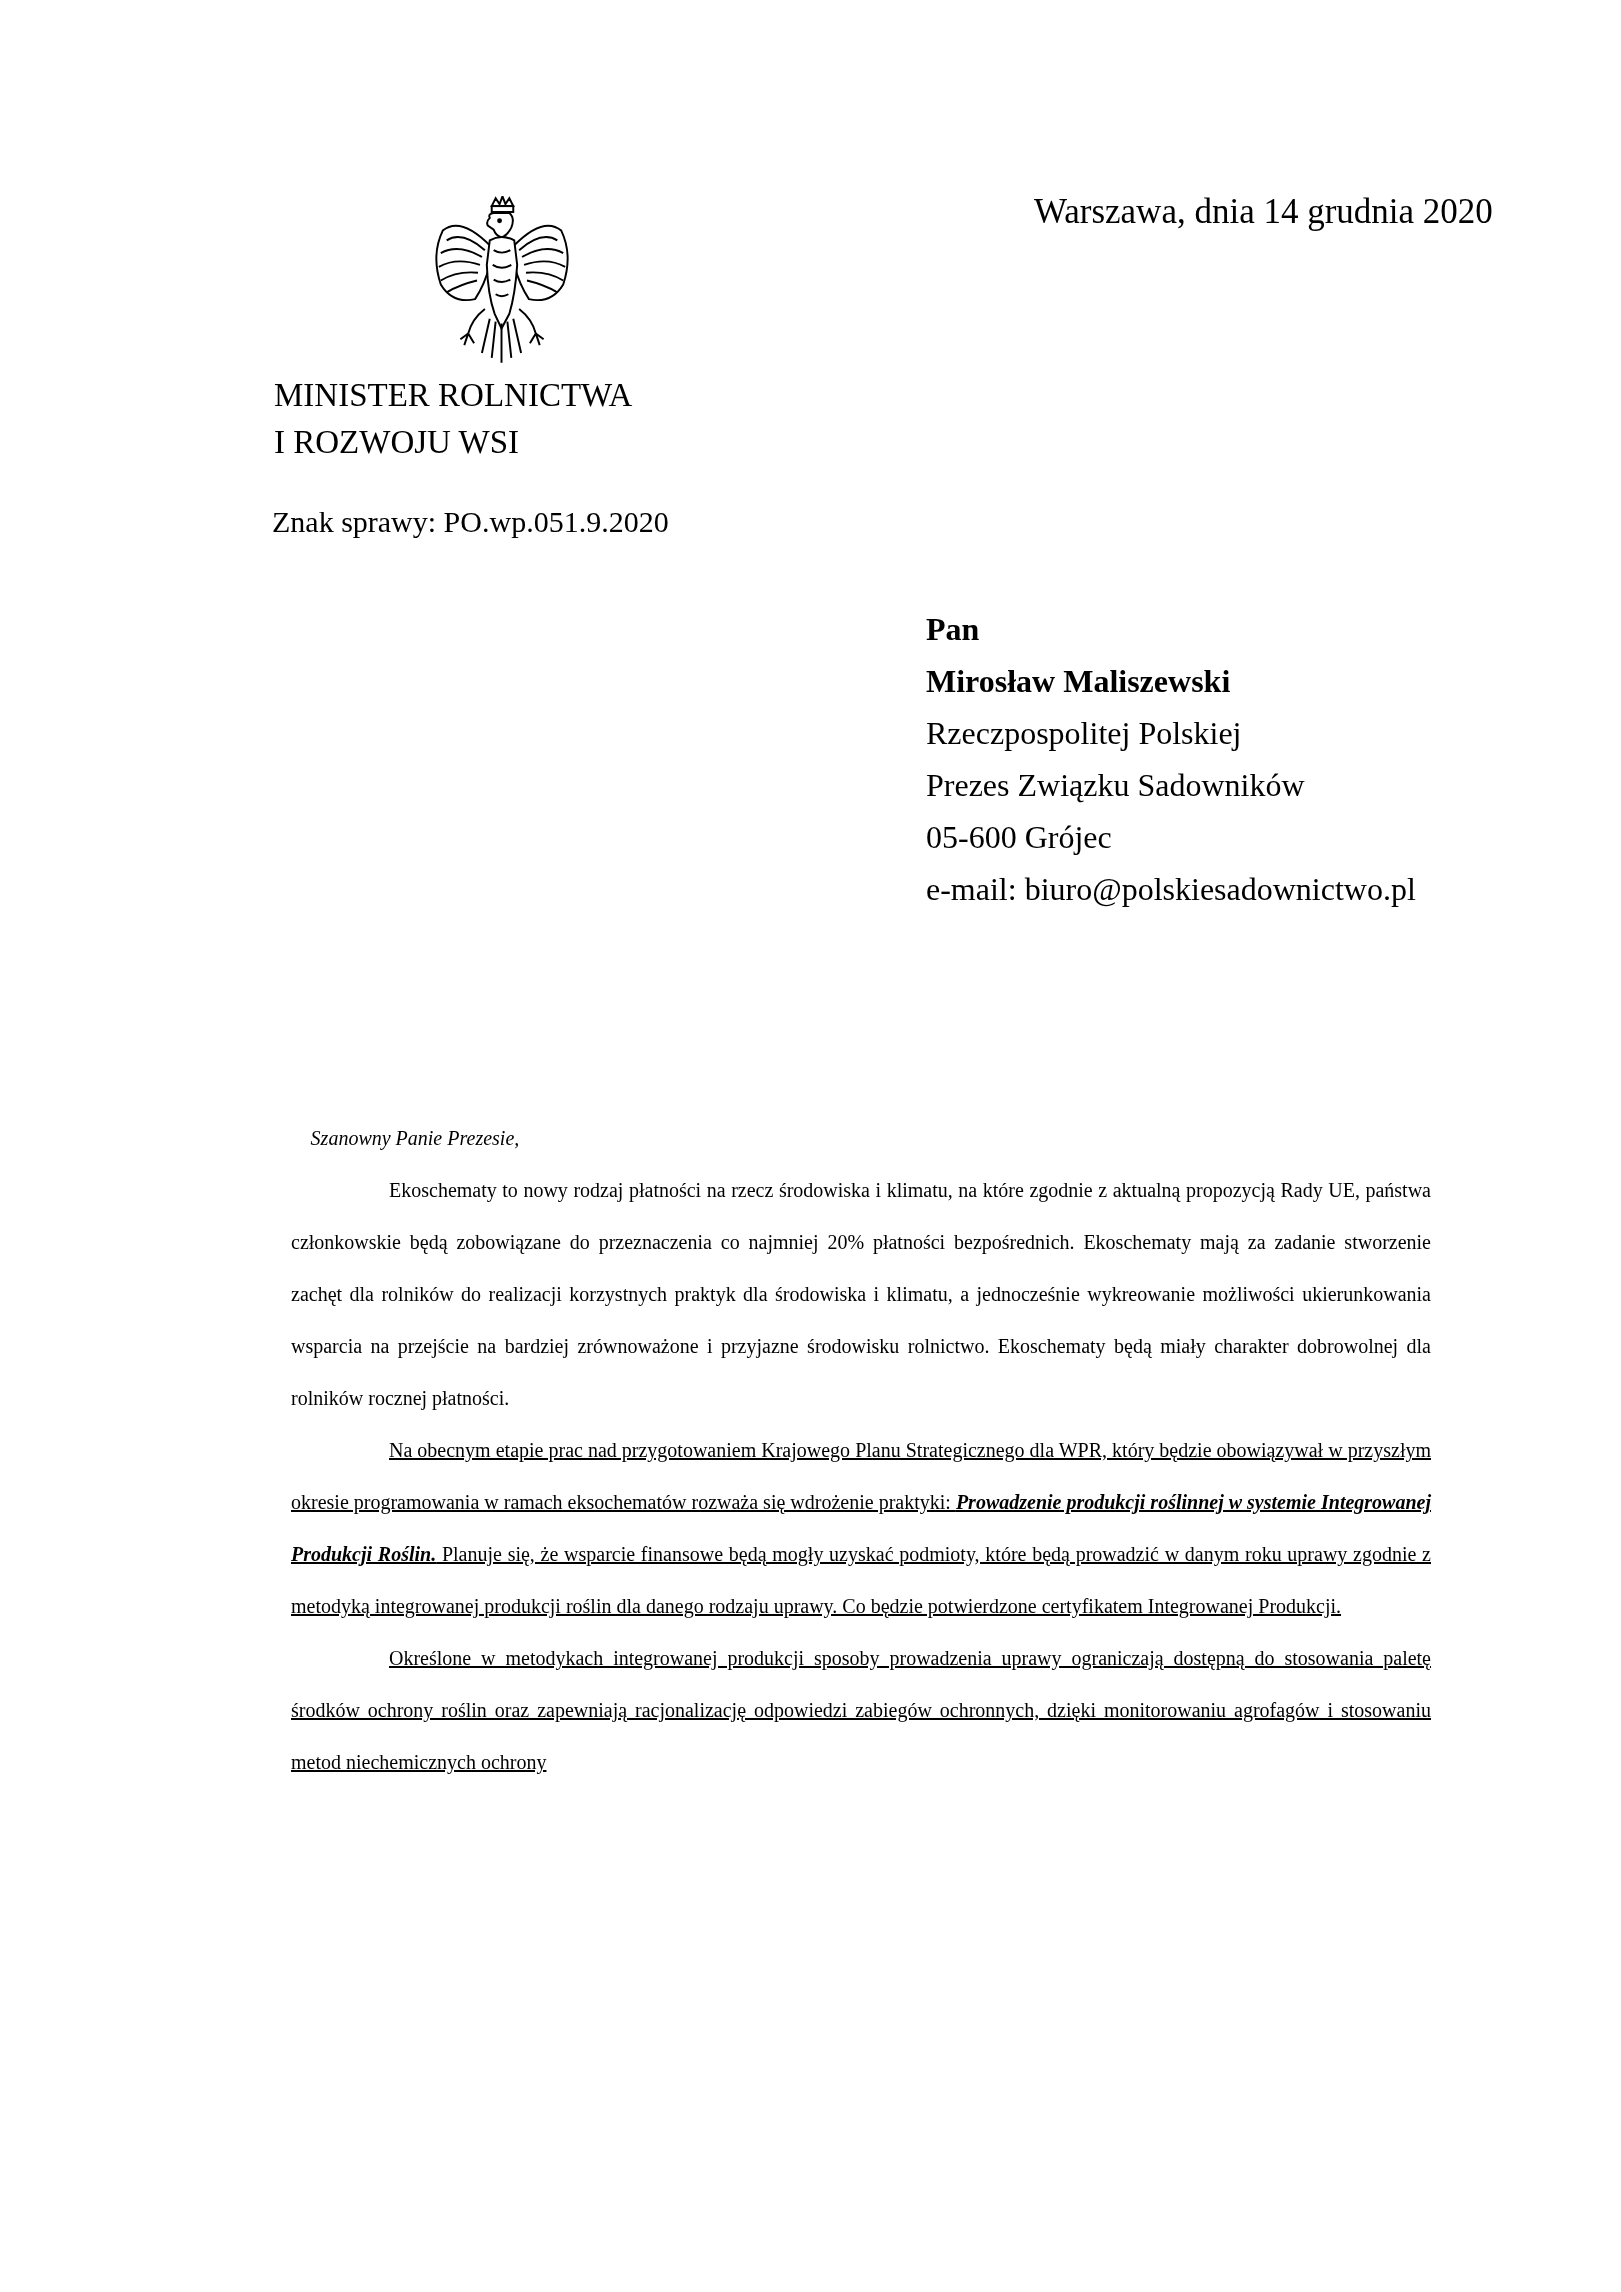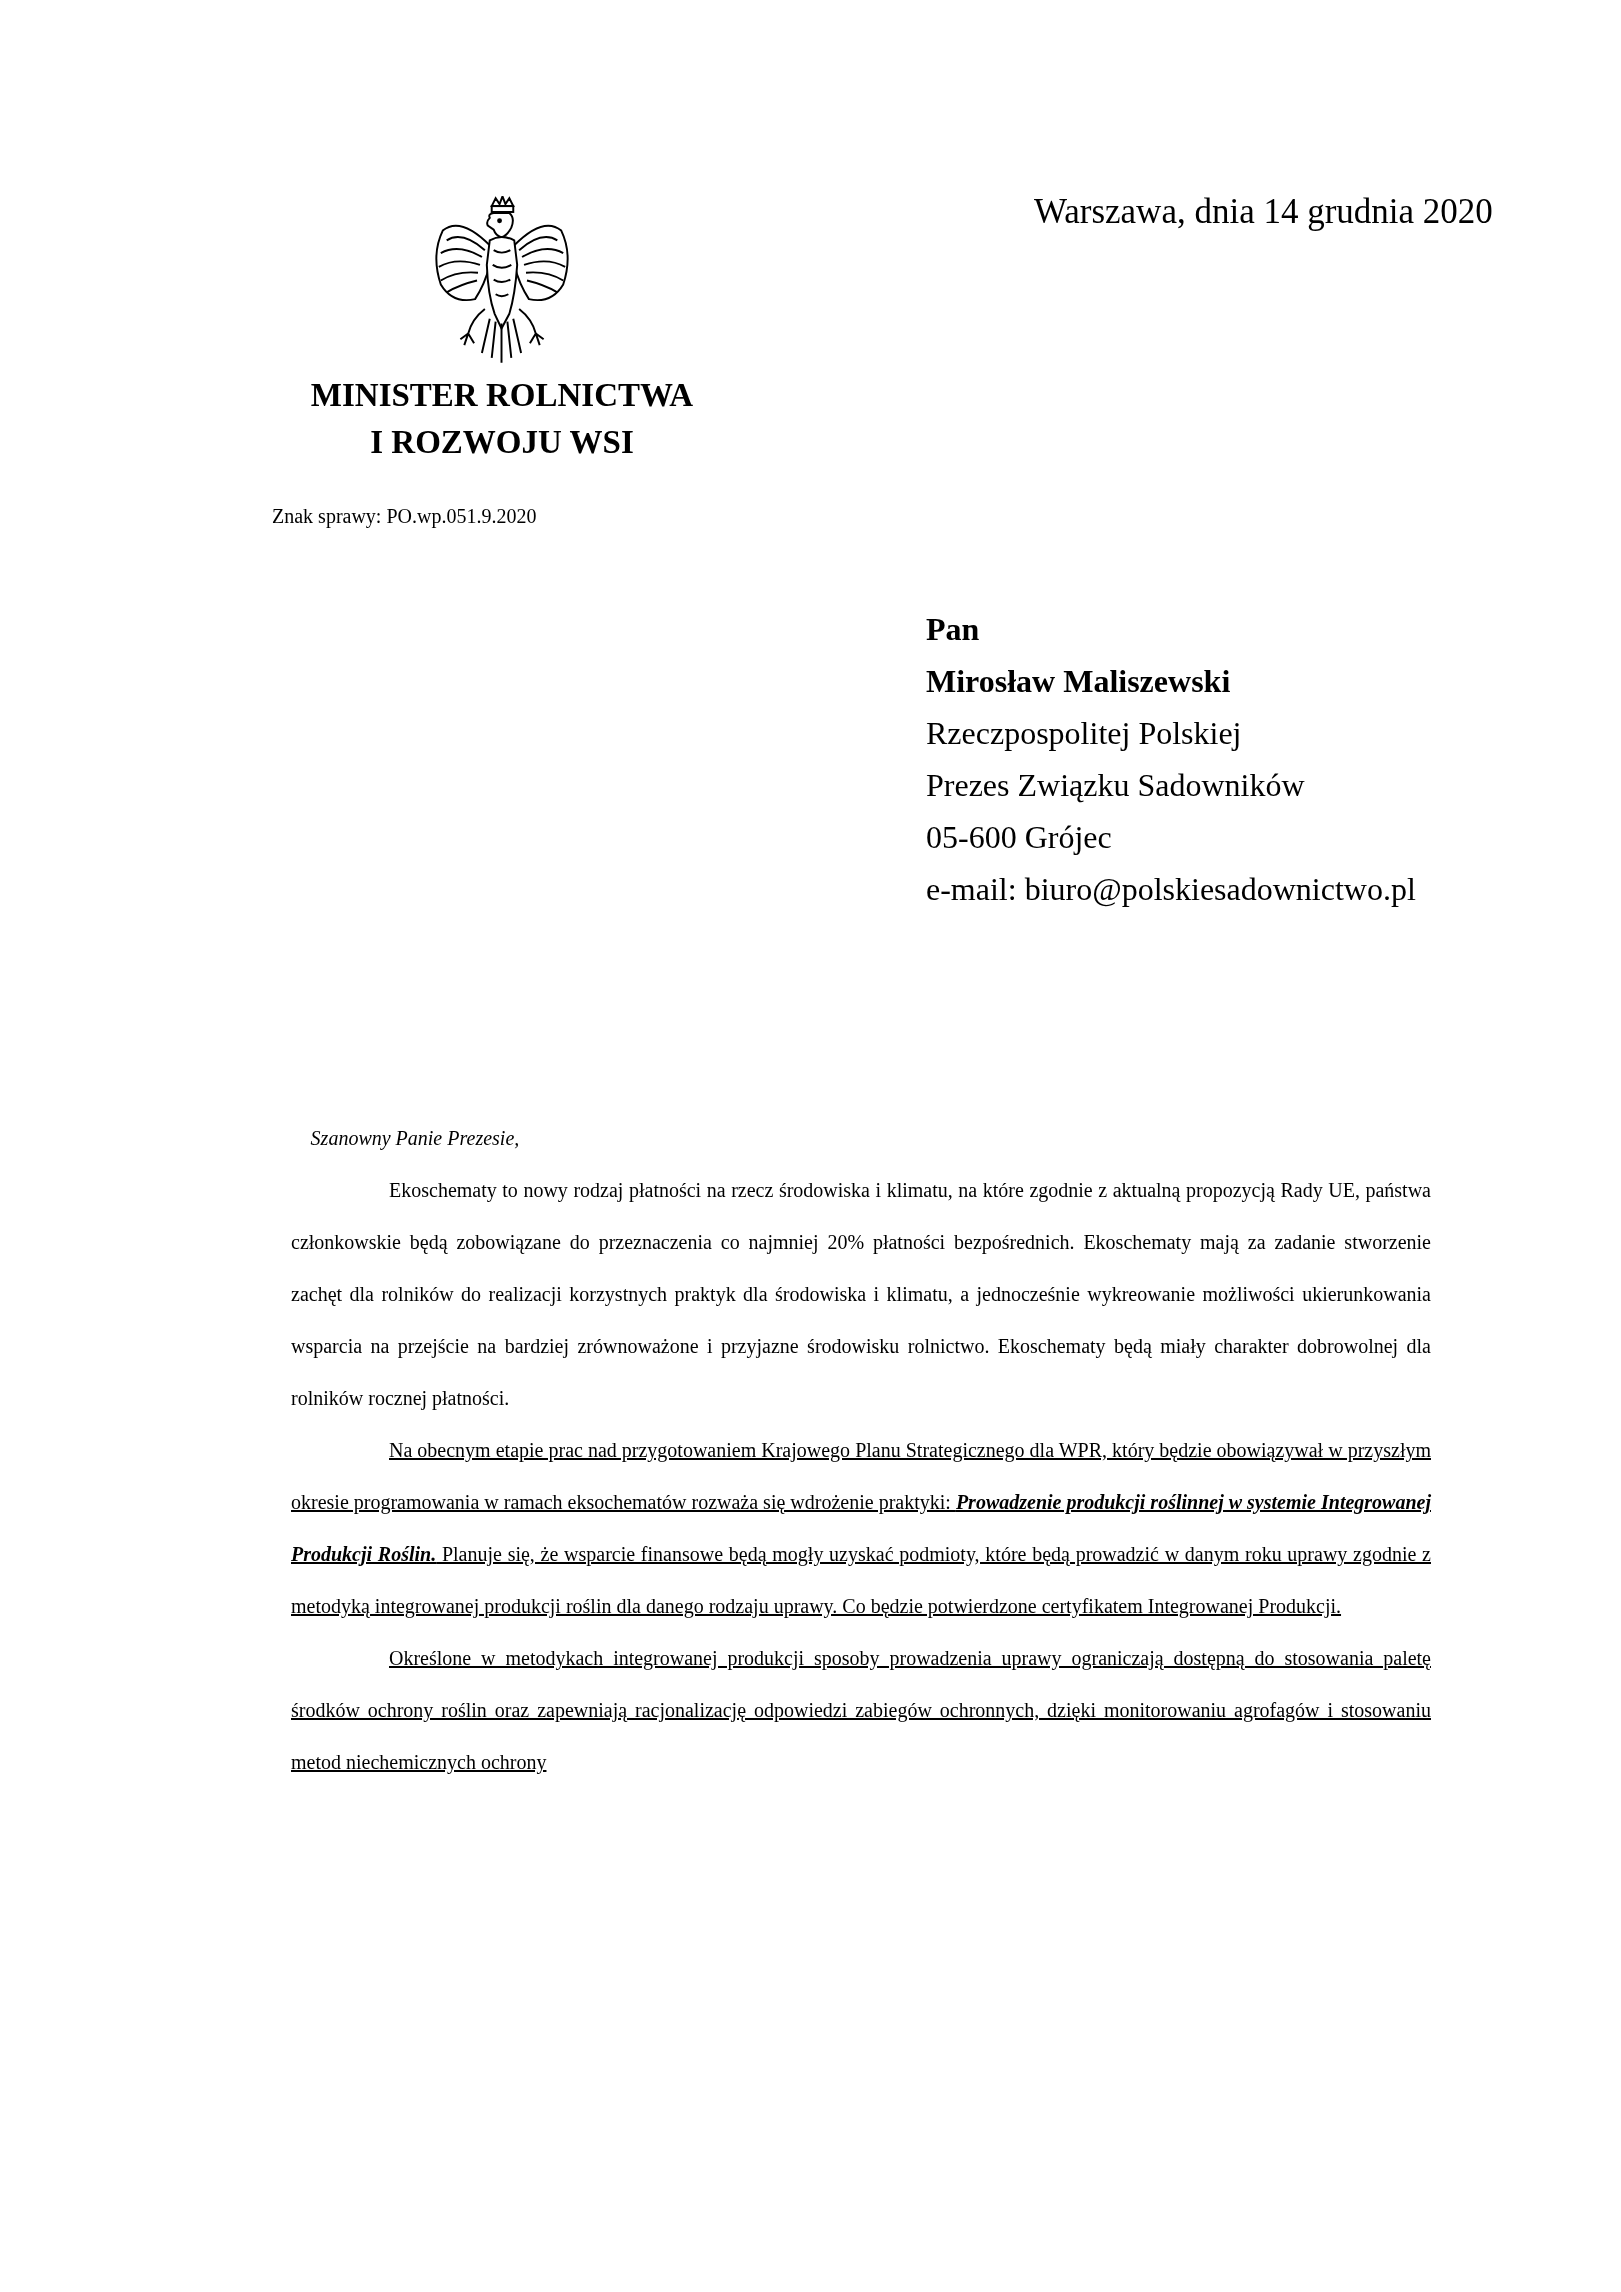--- a/index.html
+++ b/index.html
@@ -14,7 +14,7 @@
 
   .minister {
     position: absolute; left: 274px; top: 372px; width: 456px;
-    text-align: center; font-weight: bold; font-size: 33px; line-height: 47px;
+    font-weight: normal; font-size: 33px; line-height: 47px;
   }
 
   .case-ref { position: absolute; left: 272px; top: 505px; font-size: 20px; }

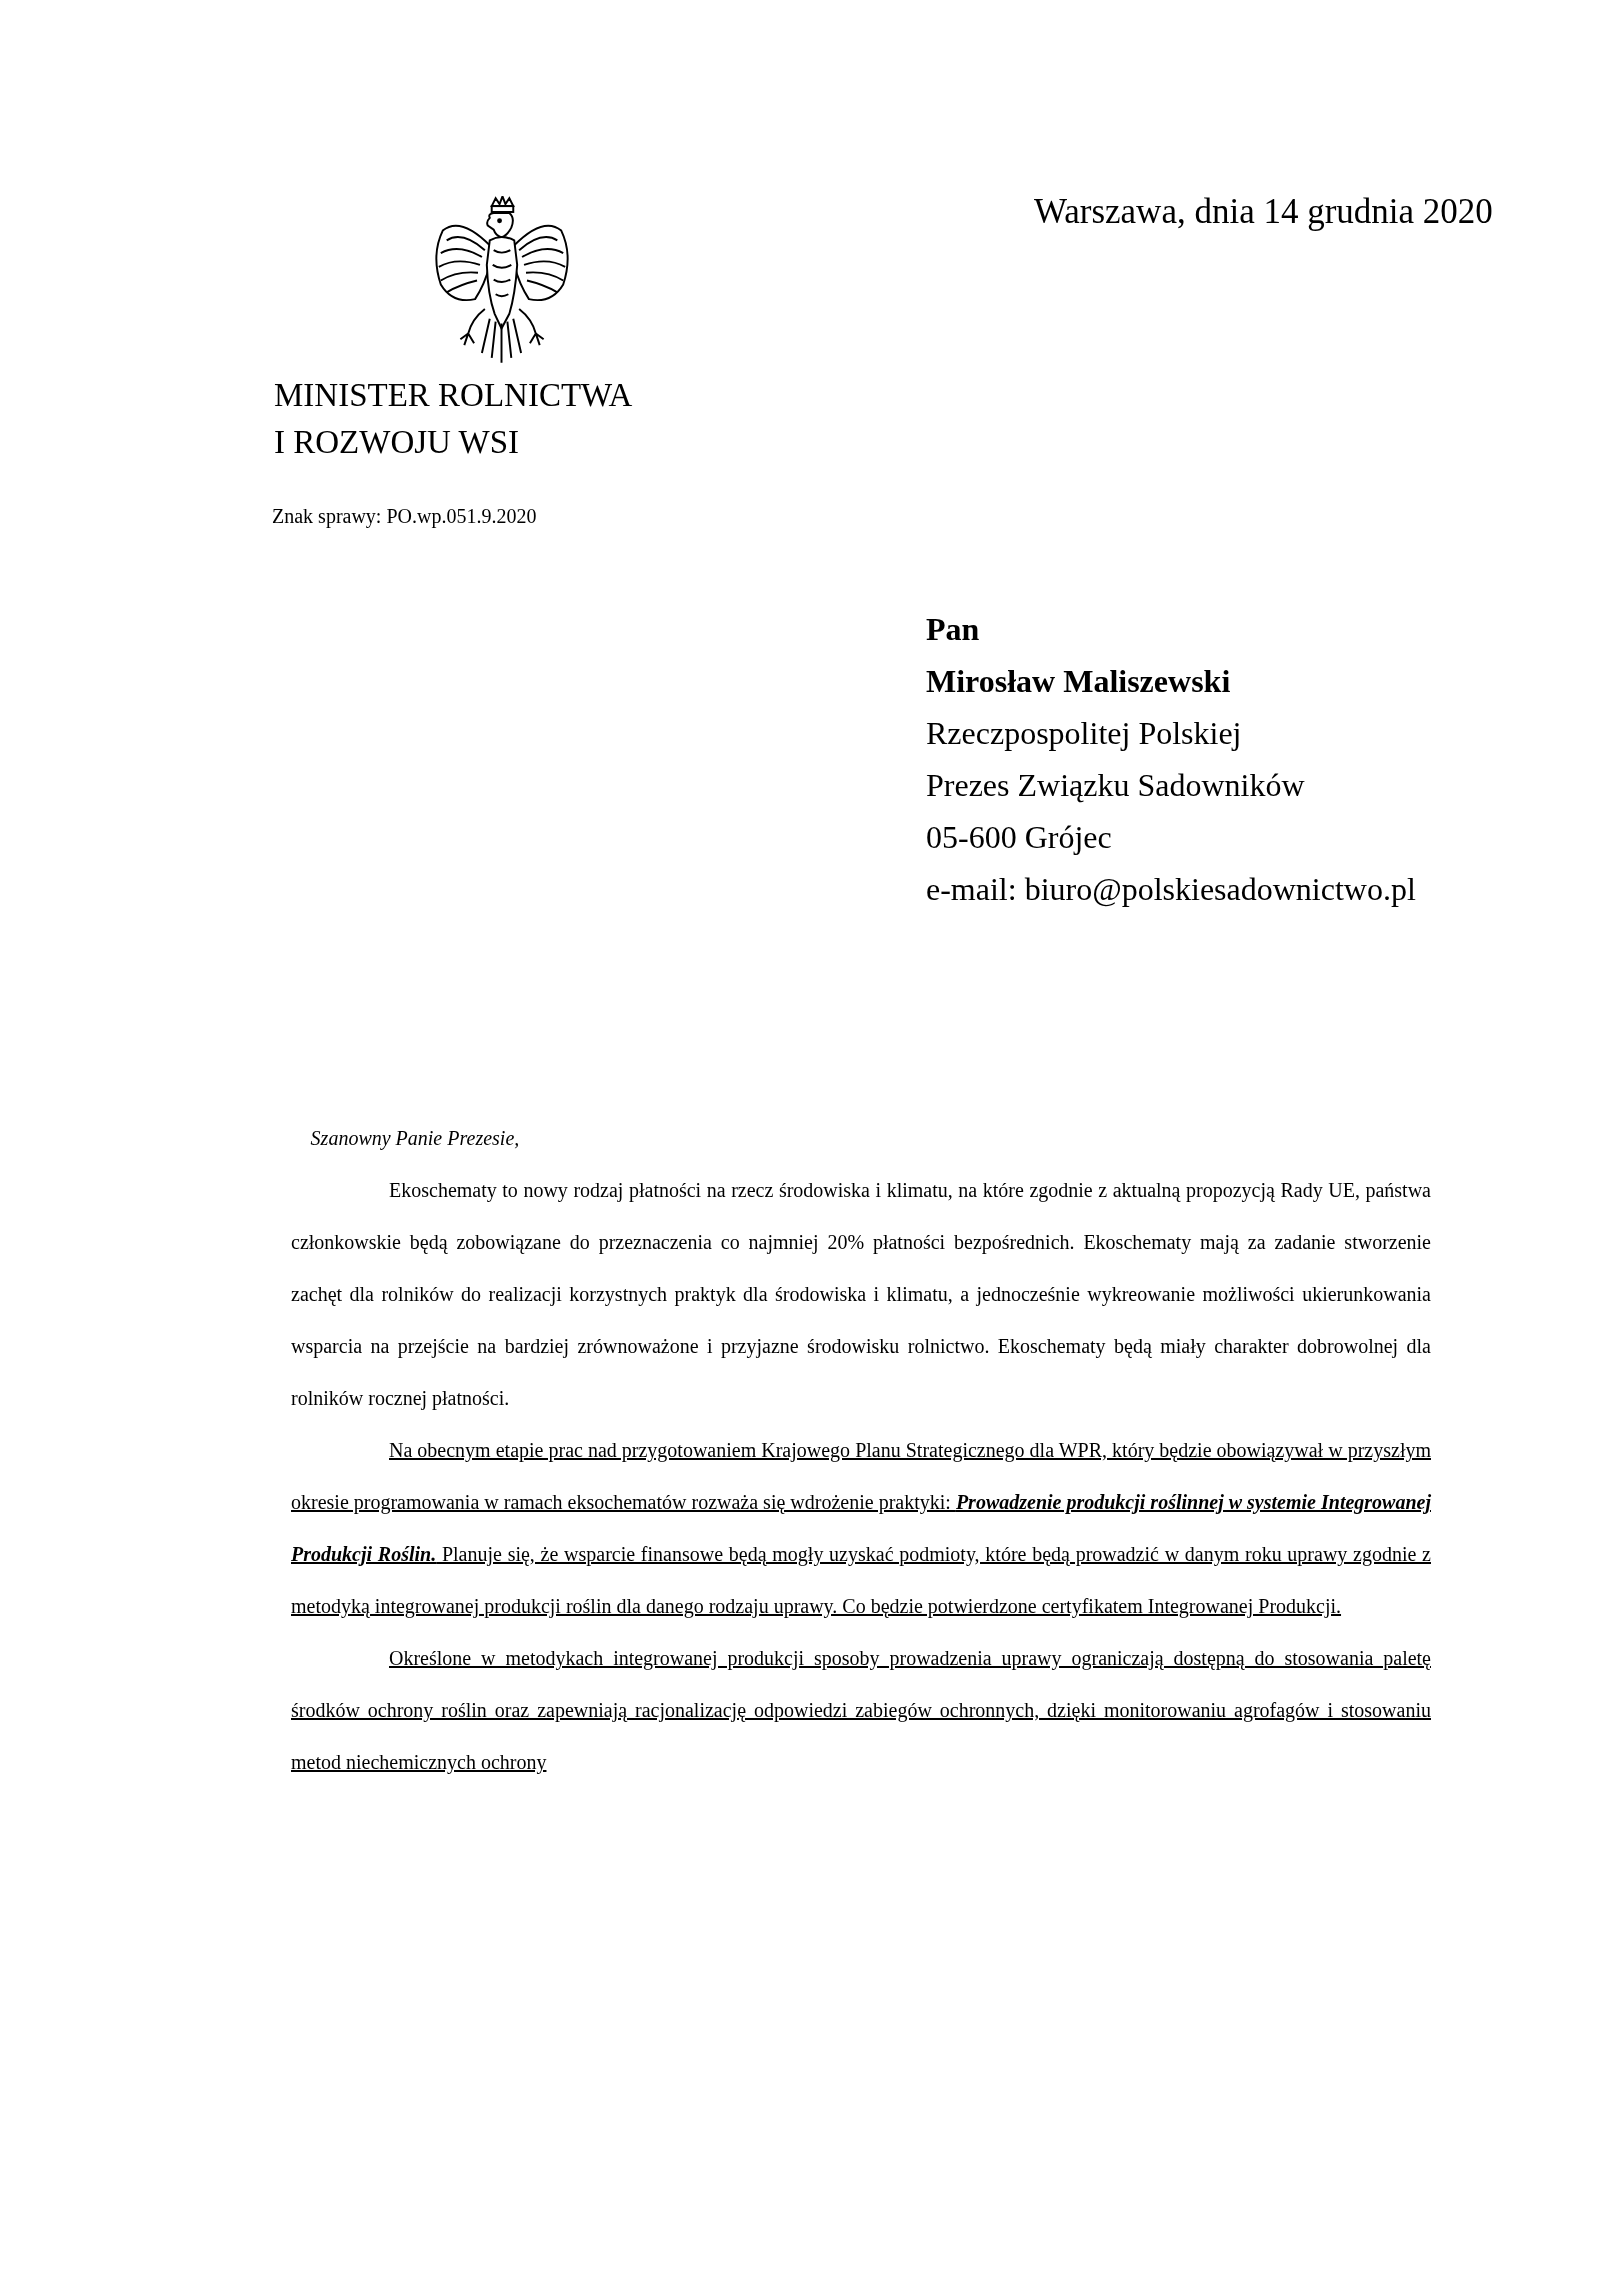--- a/index.html
+++ b/index.html
@@ -17,7 +17,7 @@
     font-weight: normal; font-size: 33px; line-height: 47px;
   }
 
-  .case-ref { position: absolute; left: 272px; top: 505px; font-size: 20px; }
+  .case-ref { position: absolute; left: 272px; top: 505px; font-size: 30px; }
 
   .date { position: absolute; left: 1034px; top: 192px; font-size: 35px; }
 

